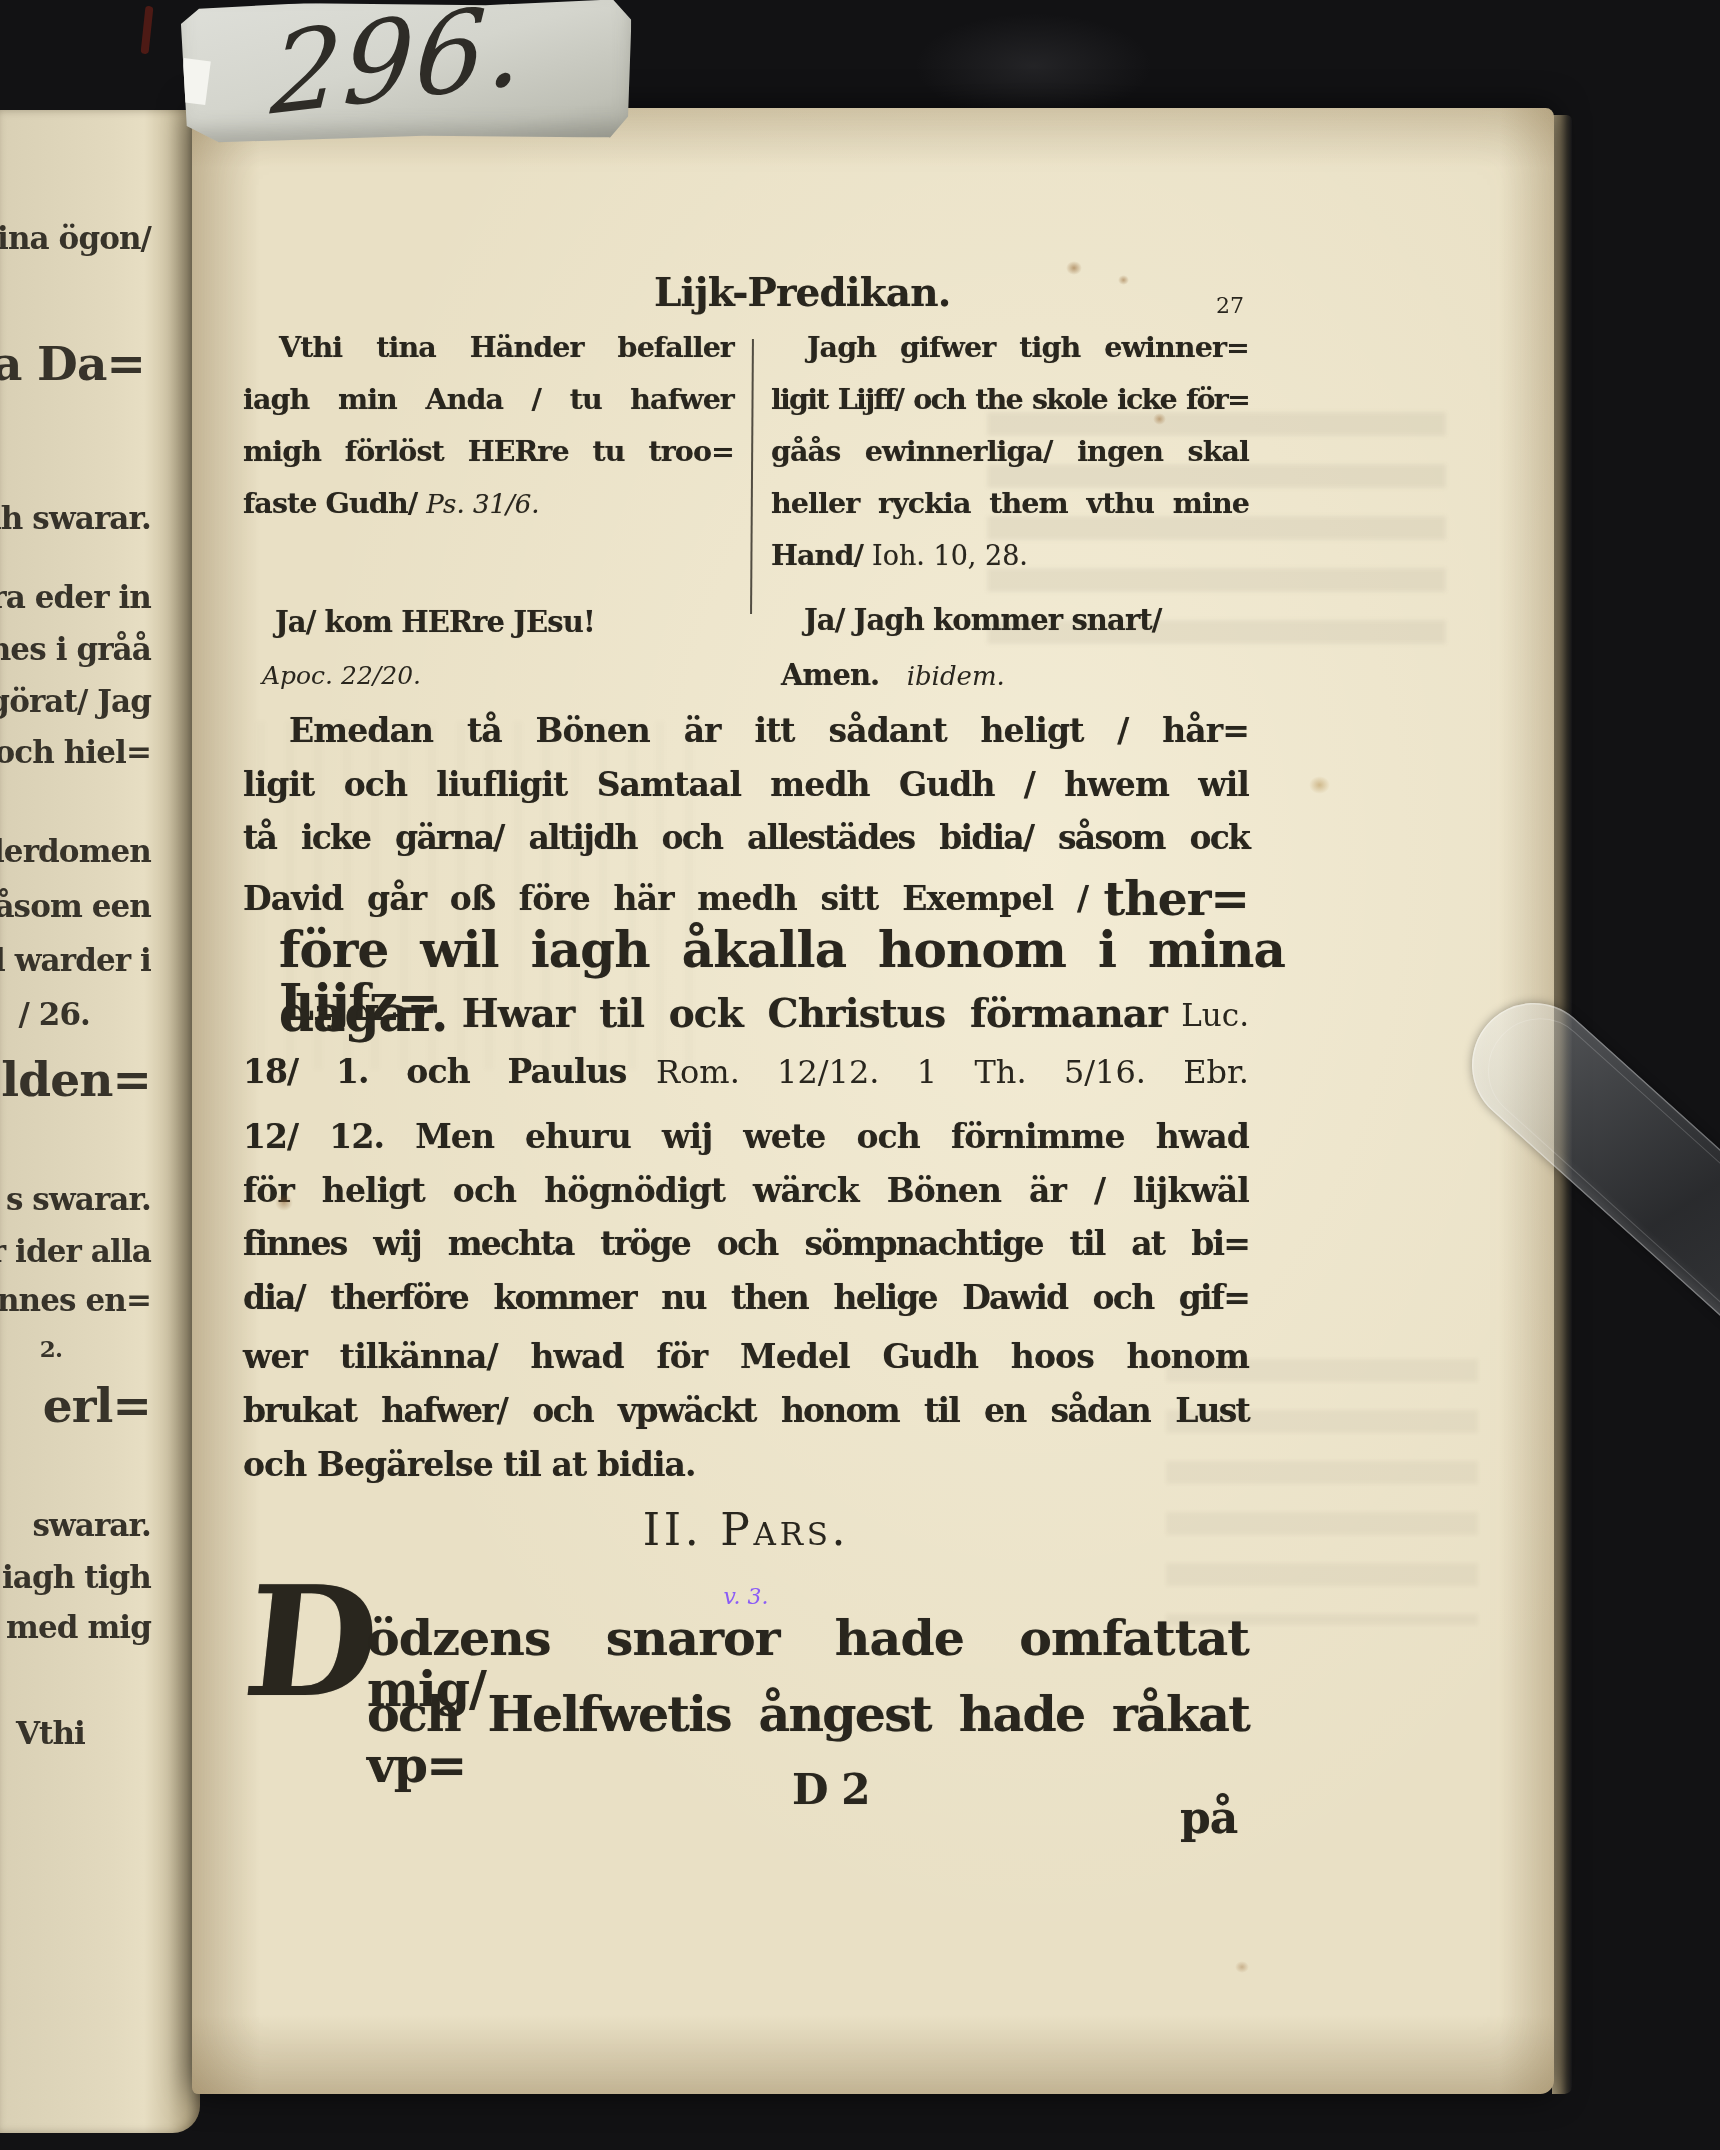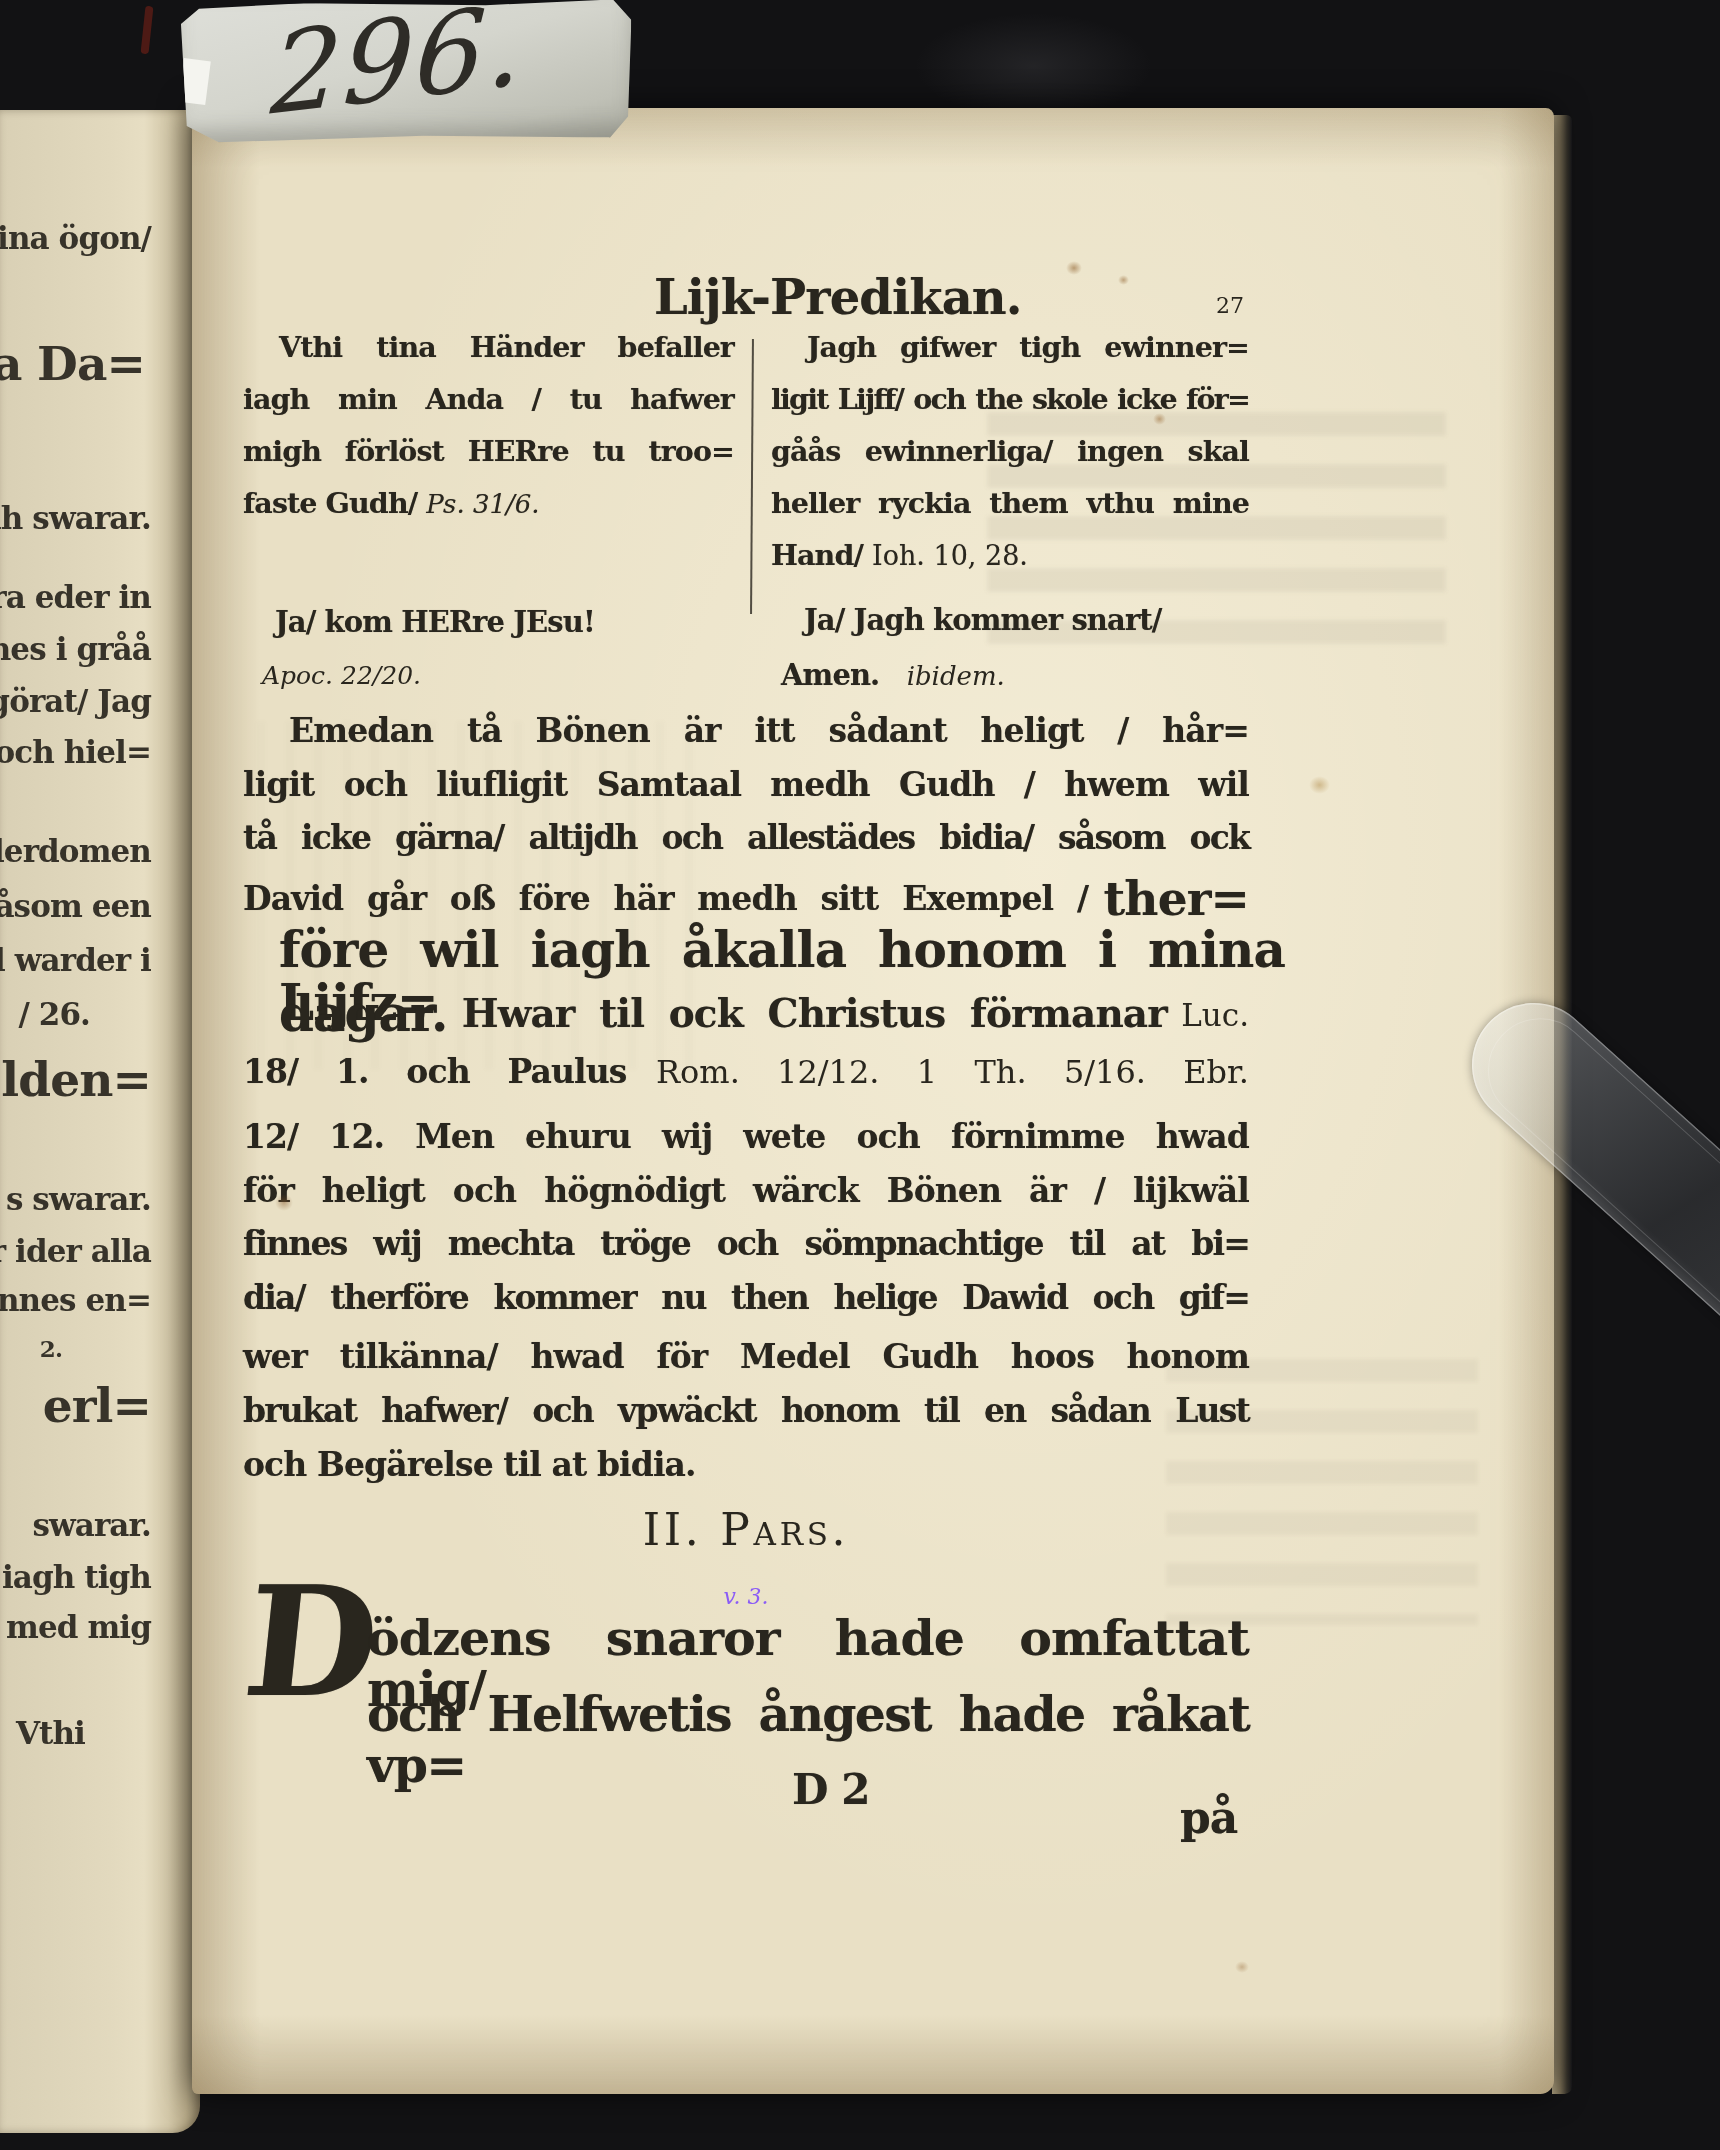--- a/index.html
+++ b/index.html
@@ -58,7 +58,7 @@
   .rcol{left:771px;width:478px;}
   .f-col{font-size:28.5px;}
   .f-body{font-size:33px;}
-  .f-hdr{font-size:48px;}
+  .f-hdr{font-size:39px;}
   .f-big{font-size:50px;margin-left:36px;}
   .f-mid{font-size:39px;}
   .f-final{font-size:49px;}

